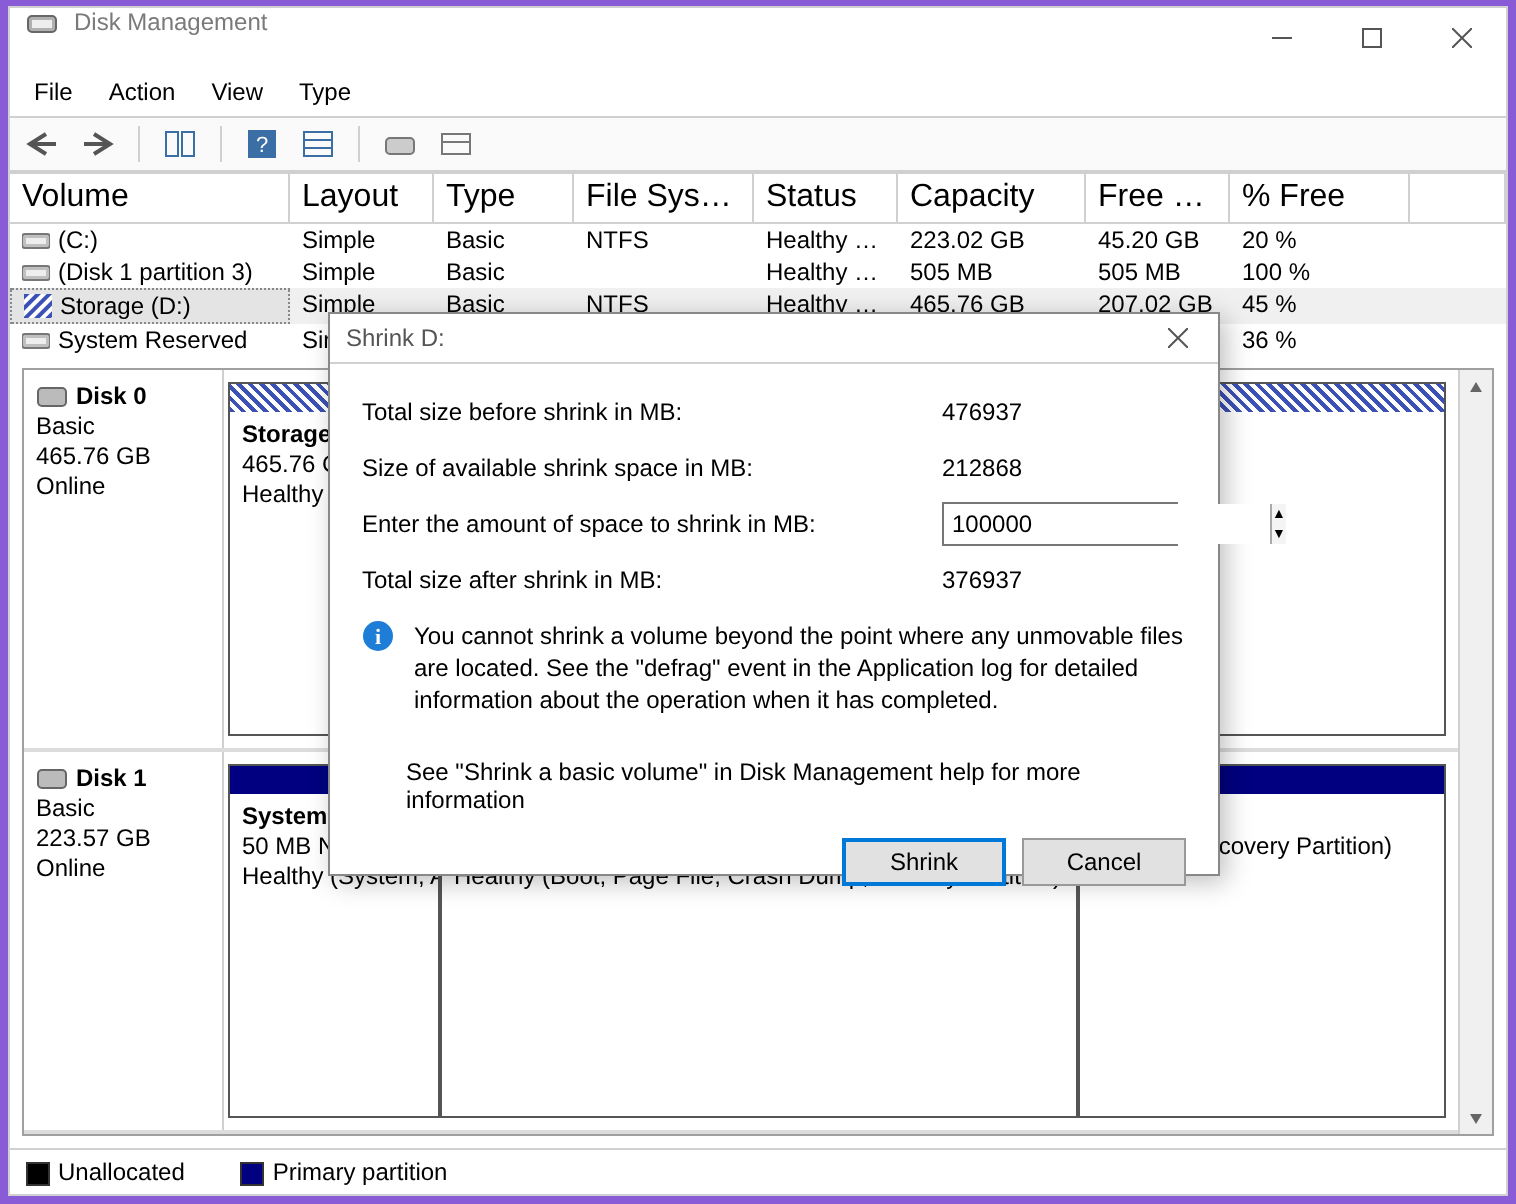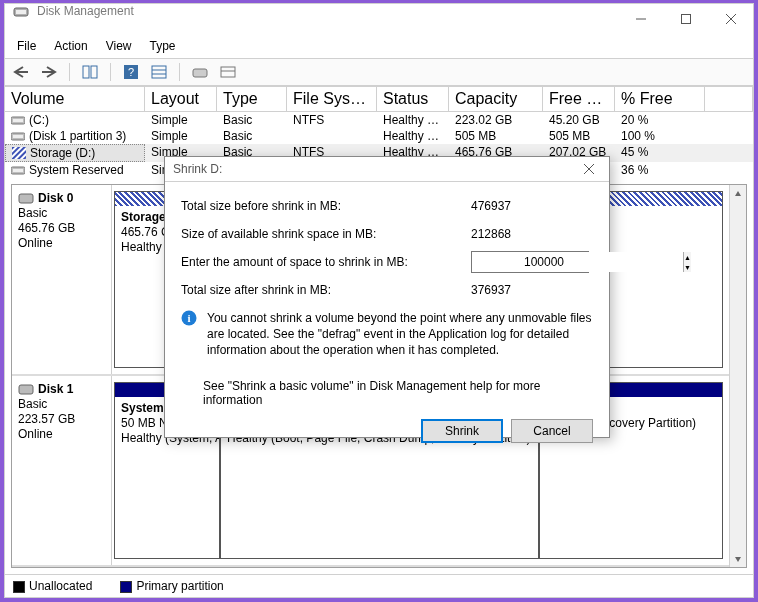--- a/index.html
+++ b/index.html
@@ -115,7 +115,7 @@
   .srow .val { width:118px; }
   .srow .val.ro { color:#000; }
   .spin {
-    display:flex; width:118px; height:22px; border:1px solid #777;padding-left:48px;
+    display:flex; width:118px; height:22px; border:1px solid #777;
   }
   .spin input { border:none; outline:none; flex:1; padding:1px 4px; font-size:12px; font-family:inherit; }
   .spin .arrows { width:17px; display:flex; flex-direction:column; border-left:1px solid #aaa; }

